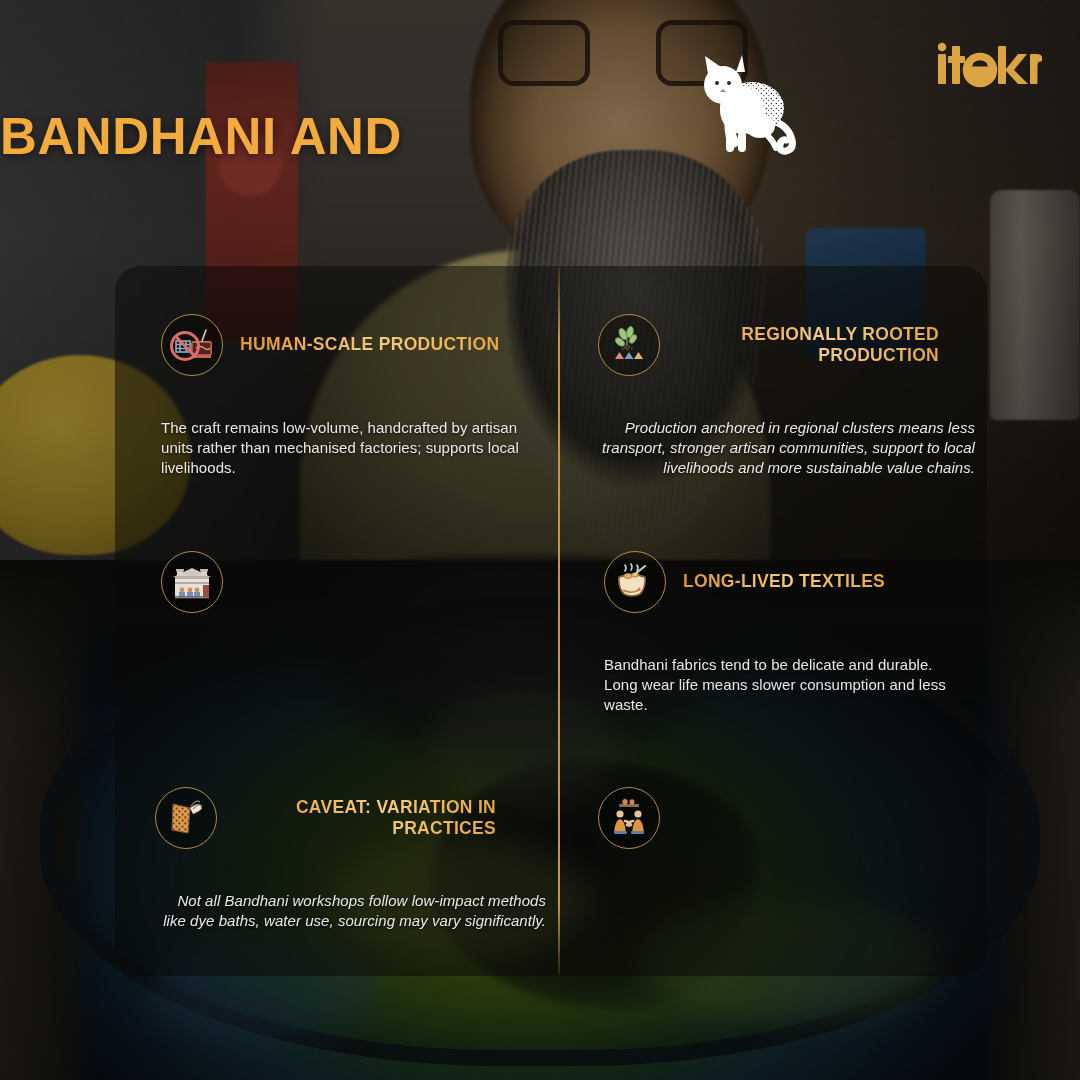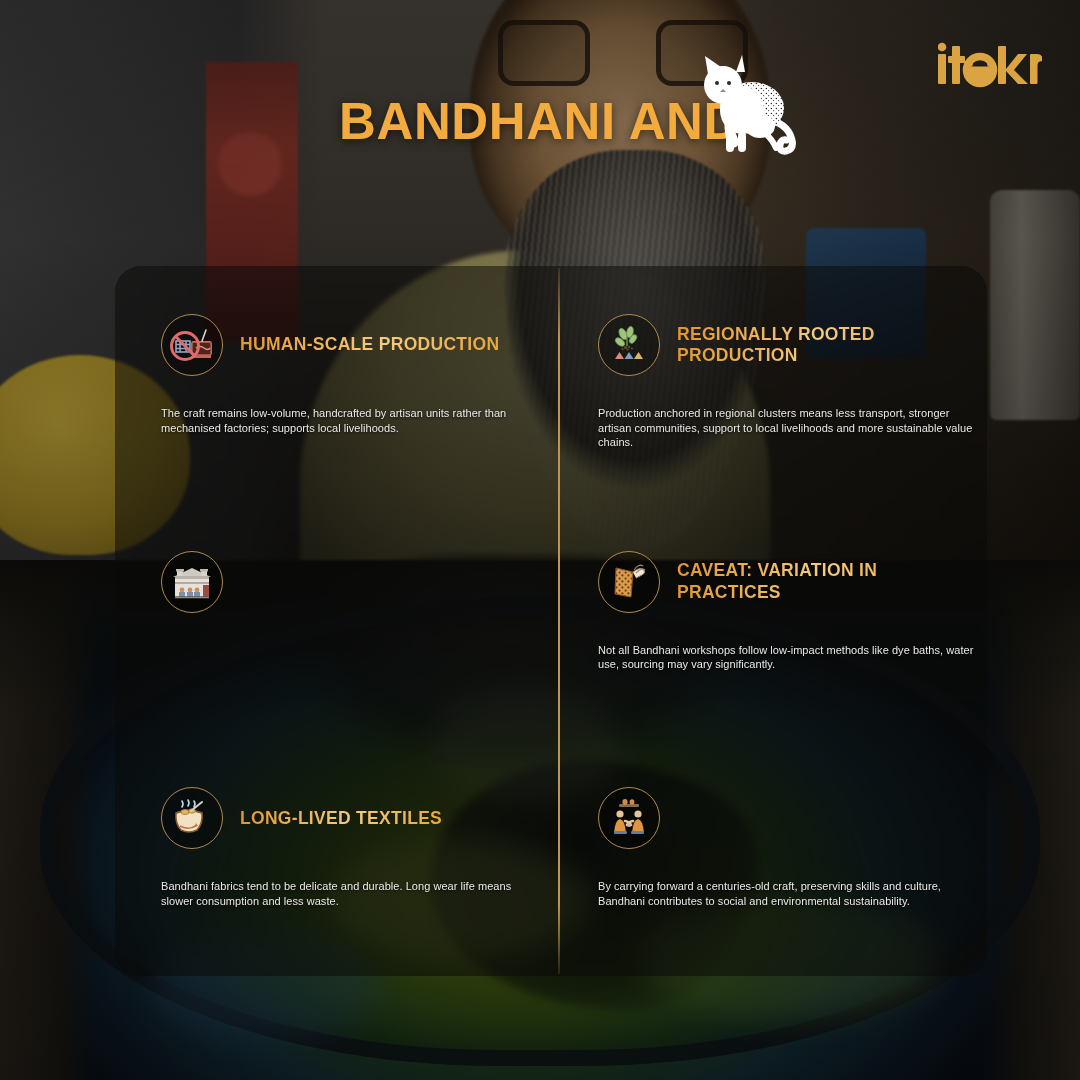--- a/index.html
+++ b/index.html
@@ -151,8 +151,8 @@
 
   
   .title-wrap {
-    position:absolute; left:0; top:93px; width:1080px;
-    text-align:center; pointer-events:none;
+    position:absolute; left:0; top:108px; width:1080px;
+    text-align:left; pointer-events:none;
   }
   .title-line {
     display:block;

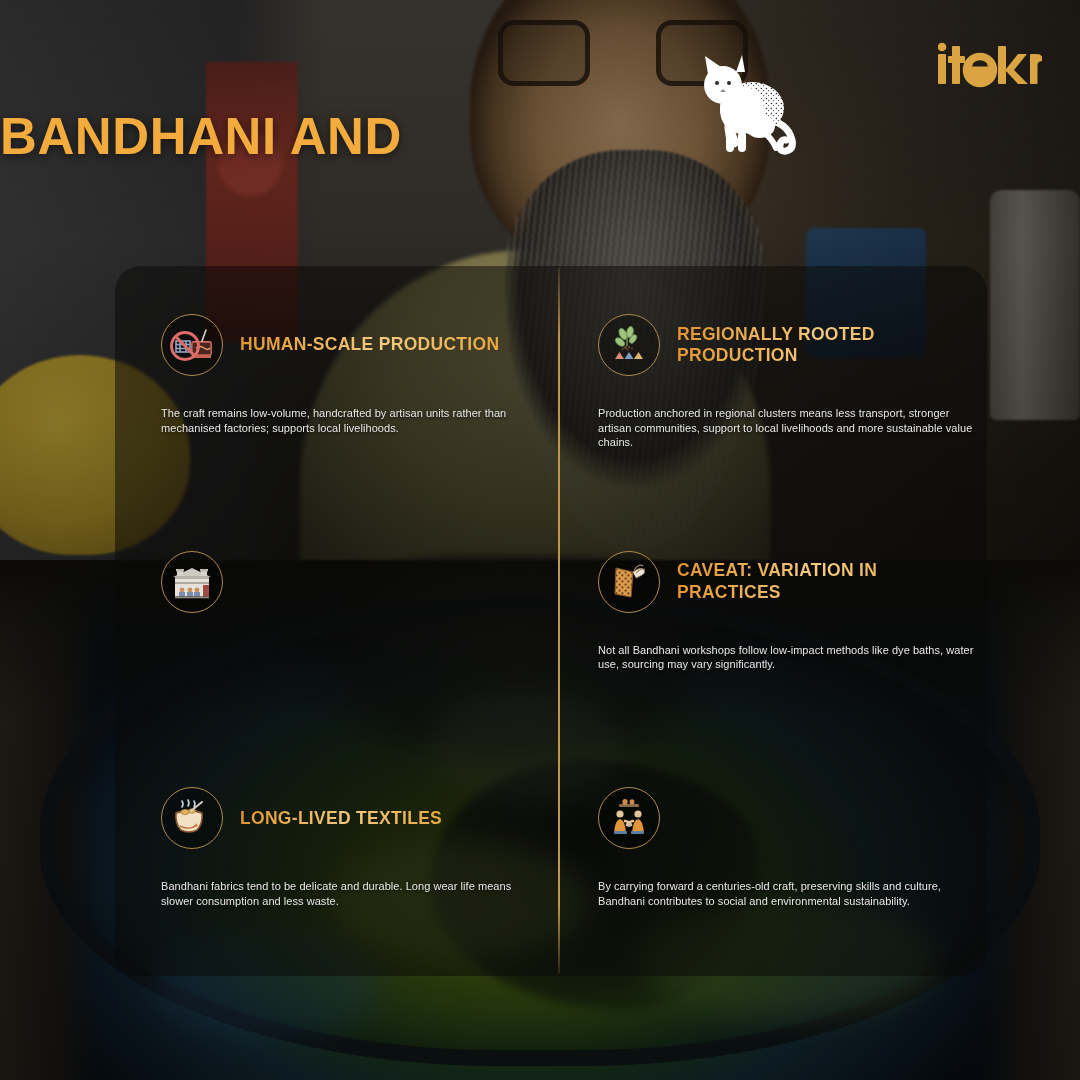--- a/index.html
+++ b/index.html
@@ -184,7 +184,7 @@
     grid-template-rows:repeat(3, 1fr);
   }
   .cell { position:relative; padding:48px 34px 0 38px; }
-  .cell.right { padding-left:32px; padding-right:20px; }
+  .cell.right { padding-left:32px; padding-right:20px;text-align:right; }
 
   .cell-head { display:flex; align-items:center; gap:17px; }
 

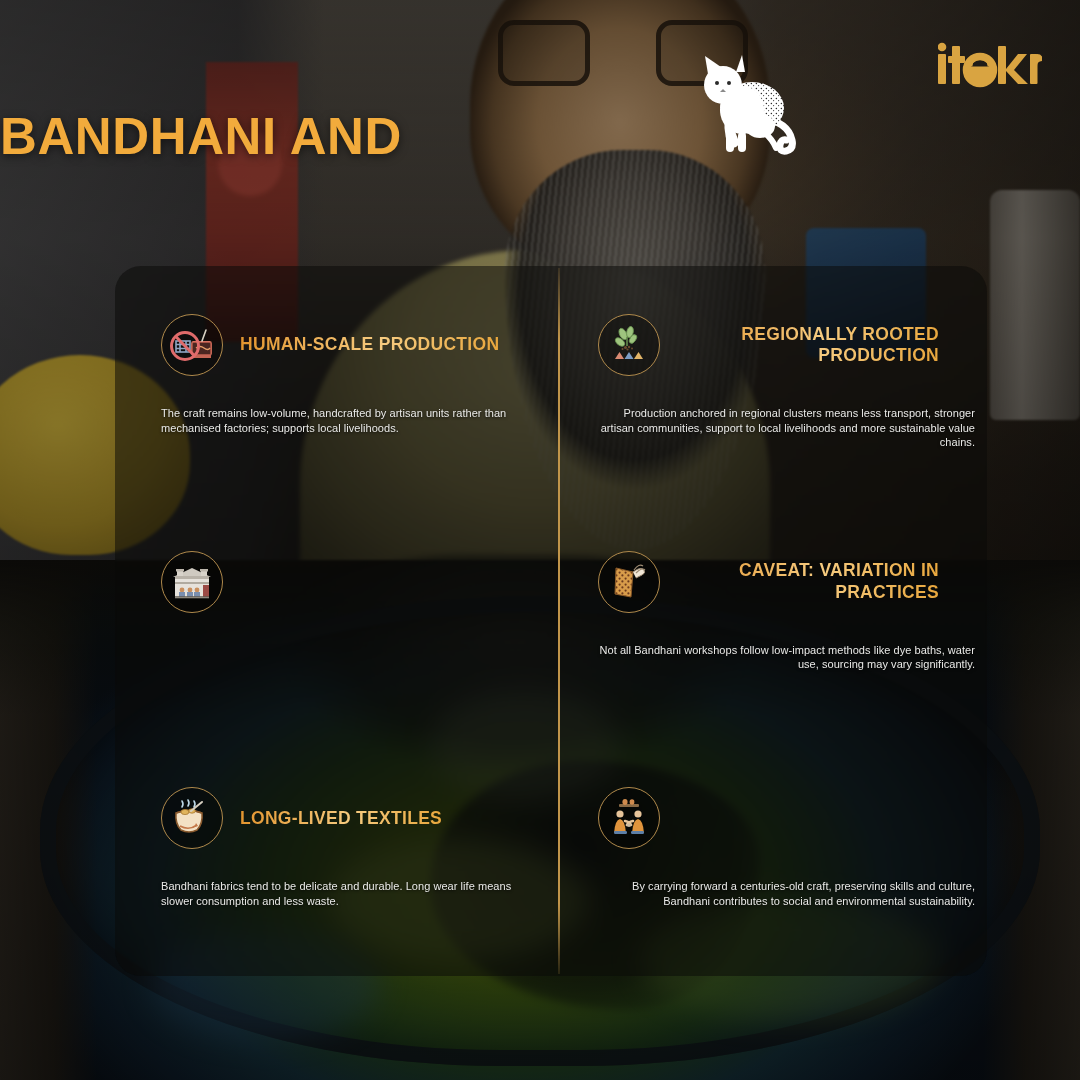--- a/index.html
+++ b/index.html
@@ -211,8 +211,8 @@
   .cell.right .cell-title { max-width:262px; }
 
   .cell-body {
-    margin-top:30px;
-    font-size:11px; line-height:1.34;
+    margin-top:42px;
+    font-size:15px; line-height:1.34;
     color:#e9e9e7;
     letter-spacing:.05px;
     text-shadow:0 1px 3px rgba(0,0,0,.75);

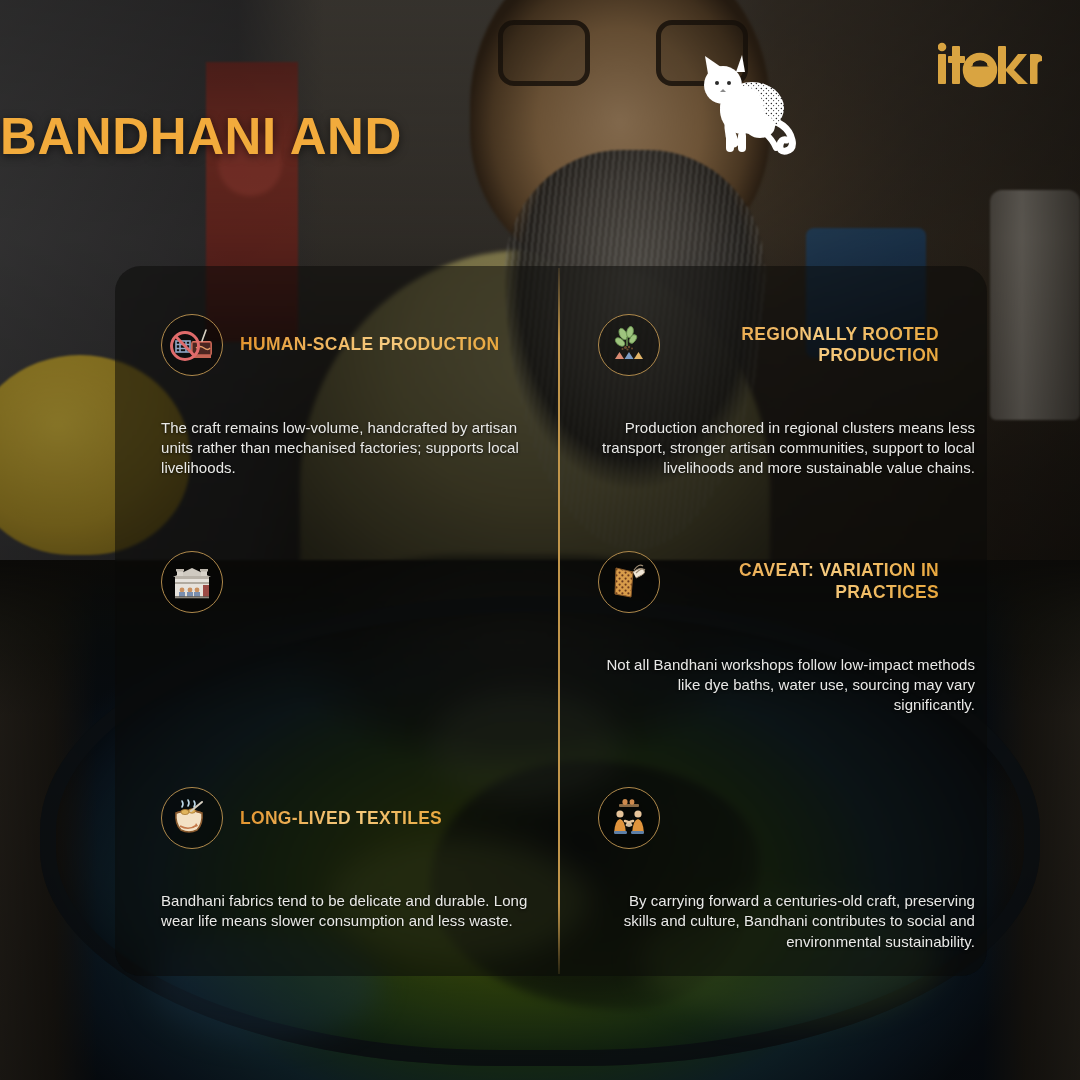--- a/index.html
+++ b/index.html
@@ -218,7 +218,7 @@
     text-shadow:0 1px 3px rgba(0,0,0,.75);
     max-width:390px;
   }
-  .cell.right .cell-body { max-width:405px; }
+  .cell.right .cell-body { max-width:405px;font-style:italic; }
 </style>
 </head>
 <body>

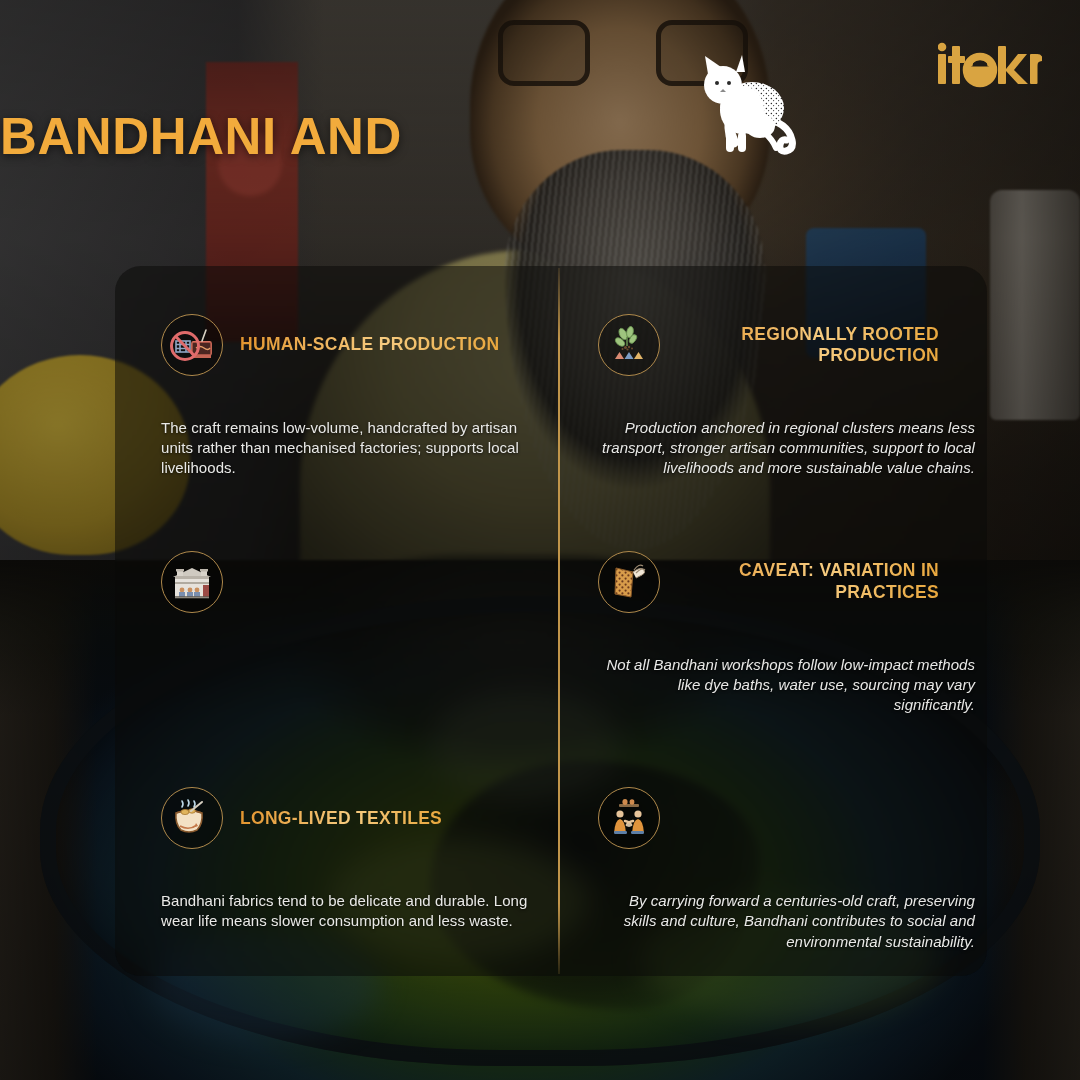--- a/index.html
+++ b/index.html
@@ -395,6 +395,31 @@
       </div>
     </div>
 
+    <div class="cell">
+      <div class="cell-head">
+        <span class="icon-circle">
+          <svg width="46" height="46" viewBox="0 0 46 46">
+            <g fill="none" stroke="#bcd8e8" stroke-width="1.6" stroke-linecap="round">
+              <path d="M13 12 q2 -3 0 -6"></path>
+              <path d="M19 11 q2 -3 0 -6"></path>
+              <path d="M25 12 q2 -3 0 -6"></path>
+            </g>
+            <path d="M7 18 q13 -5 26 0 q1 11 -5 17 q-8 4 -16 0 q-6 -6 -5 -17 Z" fill="#f3e1c4" stroke="#8a5a2e" stroke-width="1.6"></path>
+            <path d="M7 18 q13 -5 26 0" fill="none" stroke="#8a5a2e" stroke-width="1.8"></path>
+            <g fill="#e0b45c" stroke="#a87a32" stroke-width=".8">
+              <ellipse cx="16" cy="17" rx="4" ry="2.6"></ellipse>
+              <ellipse cx="23" cy="16" rx="3.4" ry="2.2"></ellipse>
+            </g>
+            <path d="M22 16 L33 7" stroke="#d6cfc0" stroke-width="2" stroke-linecap="round"></path>
+            <path d="M11 31 q9 5 17 -1" fill="none" stroke="#c4794a" stroke-width="1.6"></path>
+            <path d="M27 28 l2 3 l-3.5 1 z" fill="#c4794a"></path>
+          </svg>
+        </span>
+        <span class="cell-title">LONG-LIVED TEXTILES</span>
+      </div>
+      <p class="cell-body">Bandhani fabrics tend to be delicate and durable. Long wear life means slower consumption and less waste.</p>
+    </div>
+
     <div class="cell right">
       <div class="cell-head">
         <span class="icon-circle">
@@ -417,31 +442,6 @@
       <p class="cell-body">Not all Bandhani workshops follow low-impact methods like dye baths, water use, sourcing may vary significantly.</p>
     </div>
 
-    <div class="cell">
-      <div class="cell-head">
-        <span class="icon-circle">
-          <svg width="46" height="46" viewBox="0 0 46 46">
-            <g fill="none" stroke="#bcd8e8" stroke-width="1.6" stroke-linecap="round">
-              <path d="M13 12 q2 -3 0 -6"></path>
-              <path d="M19 11 q2 -3 0 -6"></path>
-              <path d="M25 12 q2 -3 0 -6"></path>
-            </g>
-            <path d="M7 18 q13 -5 26 0 q1 11 -5 17 q-8 4 -16 0 q-6 -6 -5 -17 Z" fill="#f3e1c4" stroke="#8a5a2e" stroke-width="1.6"></path>
-            <path d="M7 18 q13 -5 26 0" fill="none" stroke="#8a5a2e" stroke-width="1.8"></path>
-            <g fill="#e0b45c" stroke="#a87a32" stroke-width=".8">
-              <ellipse cx="16" cy="17" rx="4" ry="2.6"></ellipse>
-              <ellipse cx="23" cy="16" rx="3.4" ry="2.2"></ellipse>
-            </g>
-            <path d="M22 16 L33 7" stroke="#d6cfc0" stroke-width="2" stroke-linecap="round"></path>
-            <path d="M11 31 q9 5 17 -1" fill="none" stroke="#c4794a" stroke-width="1.6"></path>
-            <path d="M27 28 l2 3 l-3.5 1 z" fill="#c4794a"></path>
-          </svg>
-        </span>
-        <span class="cell-title">LONG-LIVED TEXTILES</span>
-      </div>
-      <p class="cell-body">Bandhani fabrics tend to be delicate and durable. Long wear life means slower consumption and less waste.</p>
-    </div>
-
     <div class="cell right">
       <div class="cell-head">
         <span class="icon-circle">

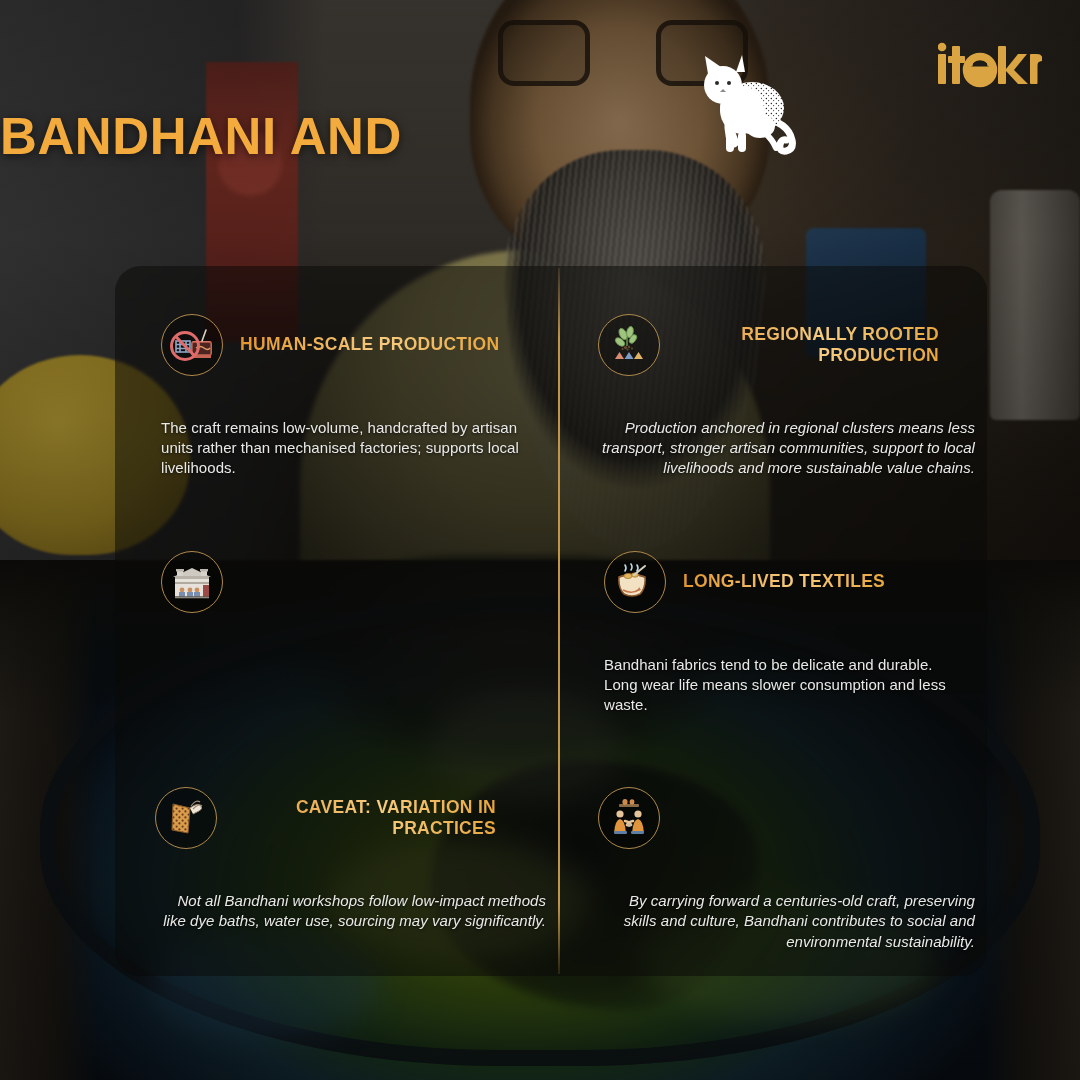--- a/index.html
+++ b/index.html
@@ -467,7 +467,6 @@
           </svg>
         </span>
       </div>
-      <p class="cell-body">By carrying forward a centuries-old craft, preserving skills and culture, Bandhani contributes to social and environmental sustainability.</p>
     </div>
 
   </div>

